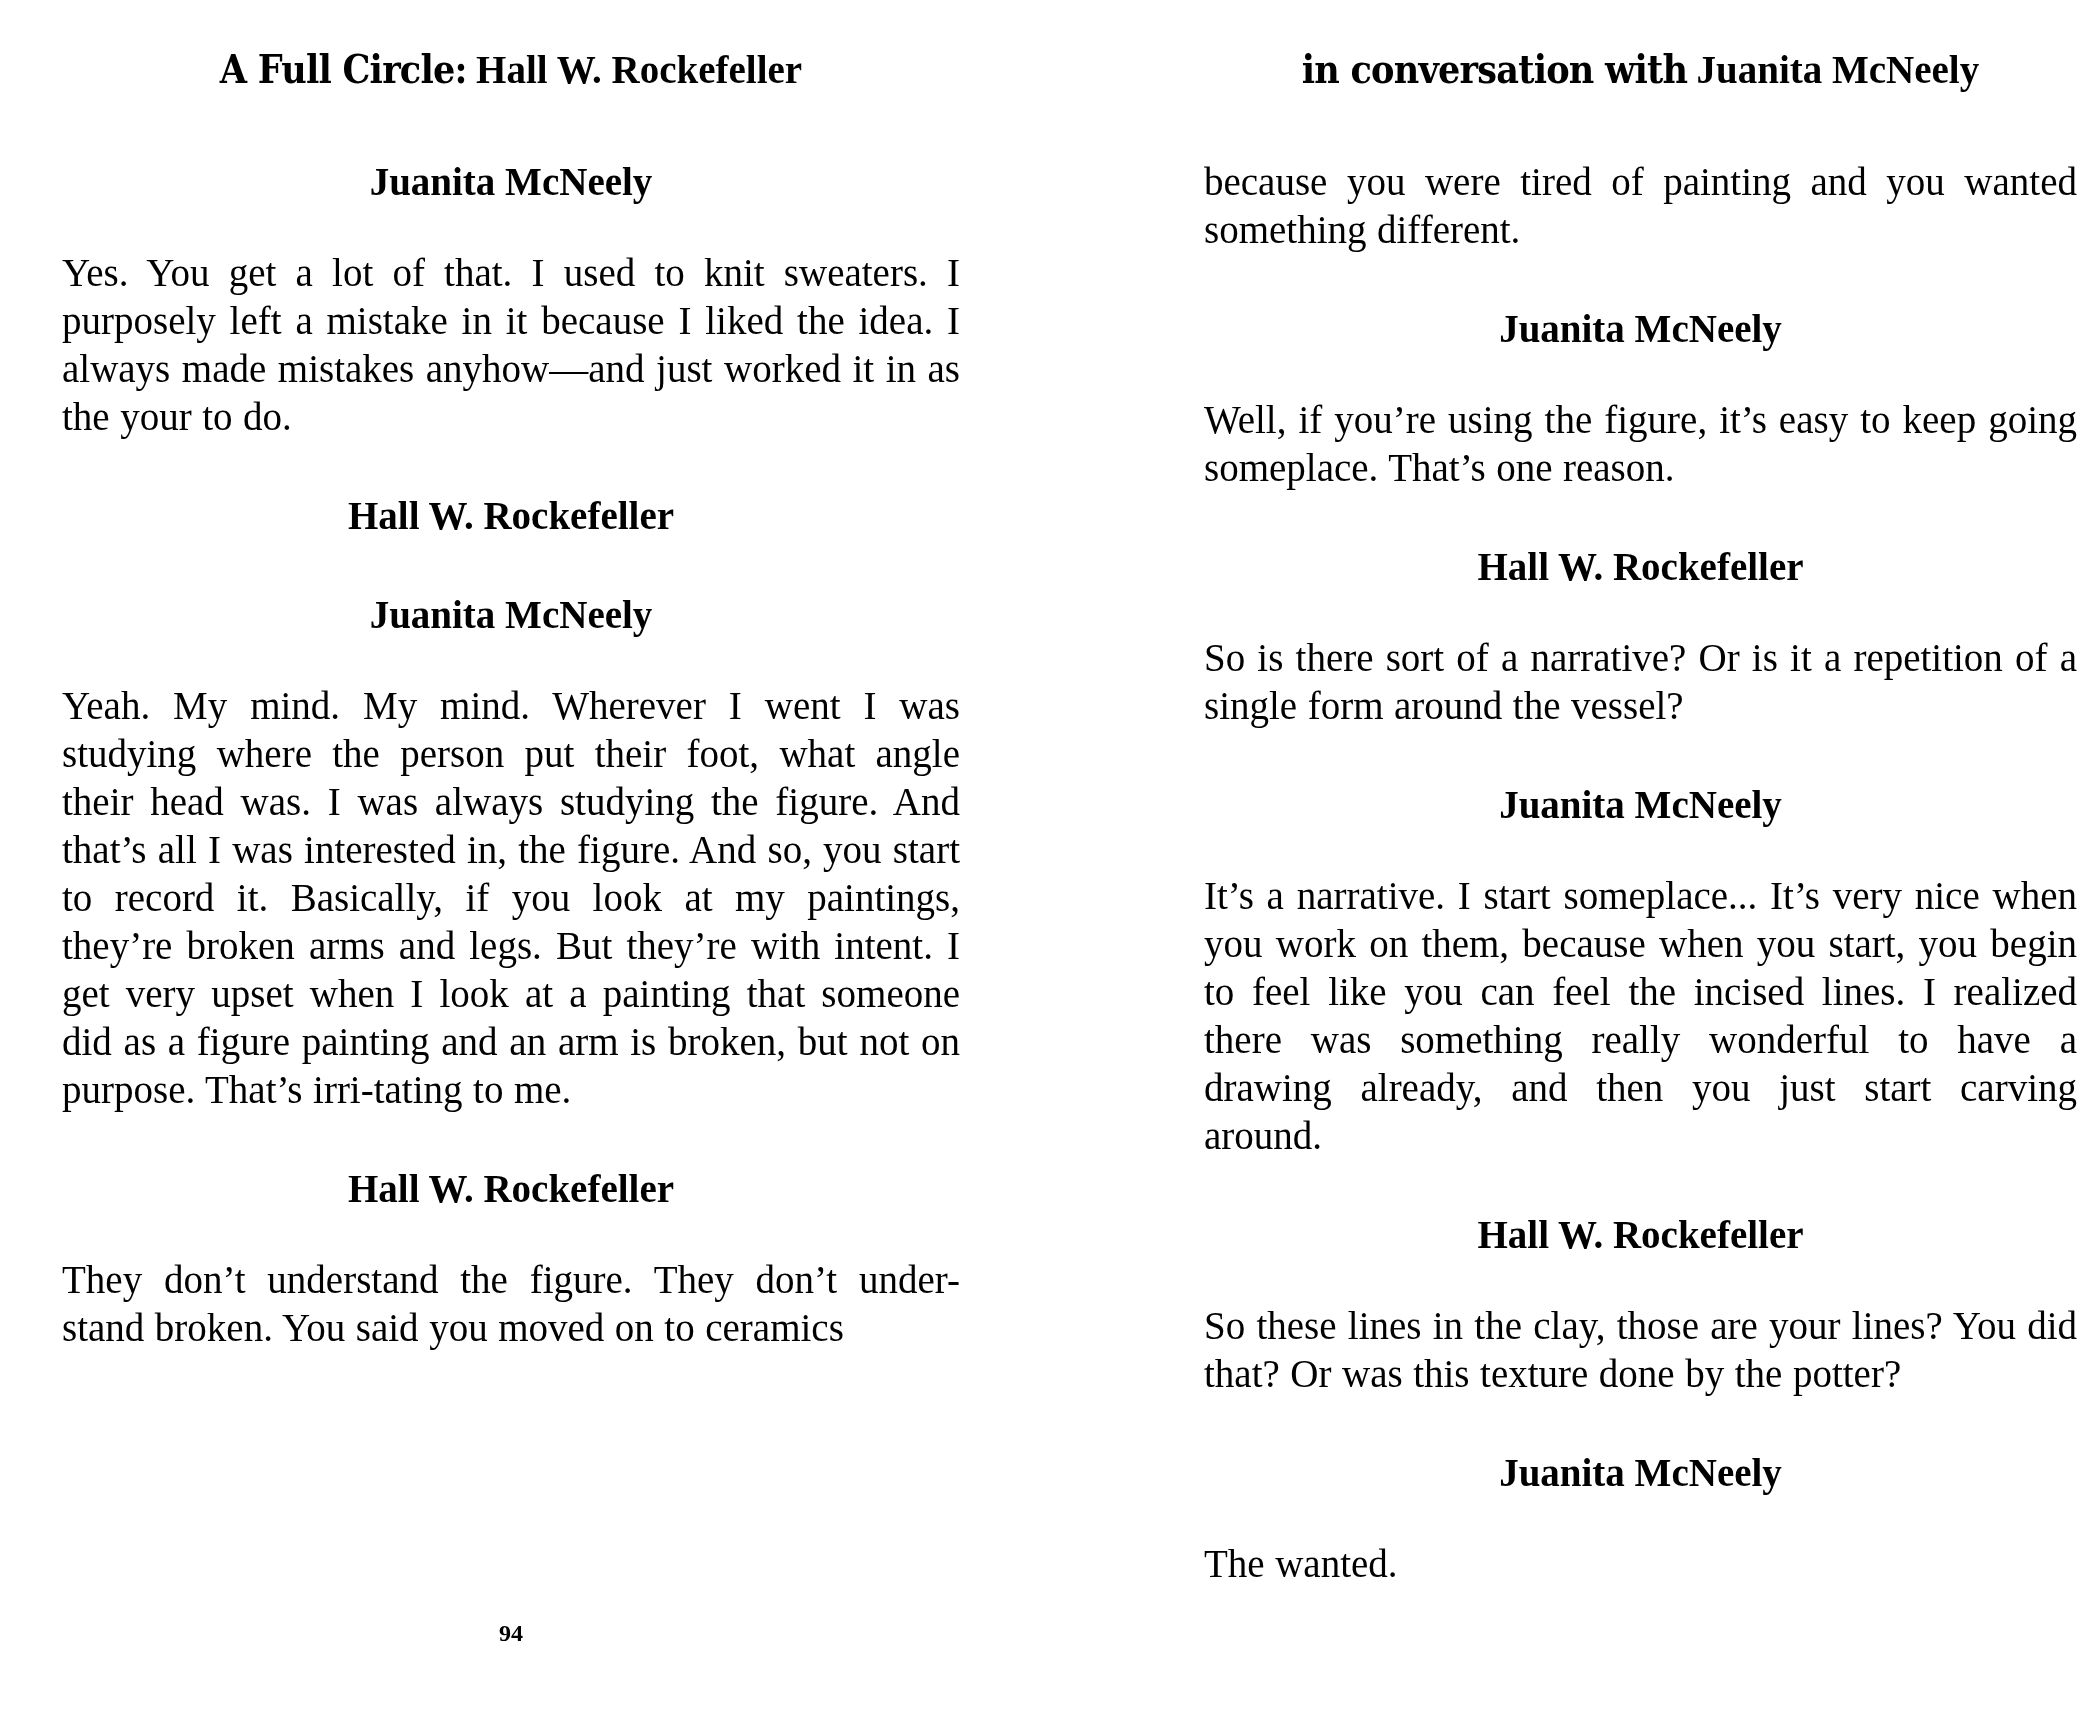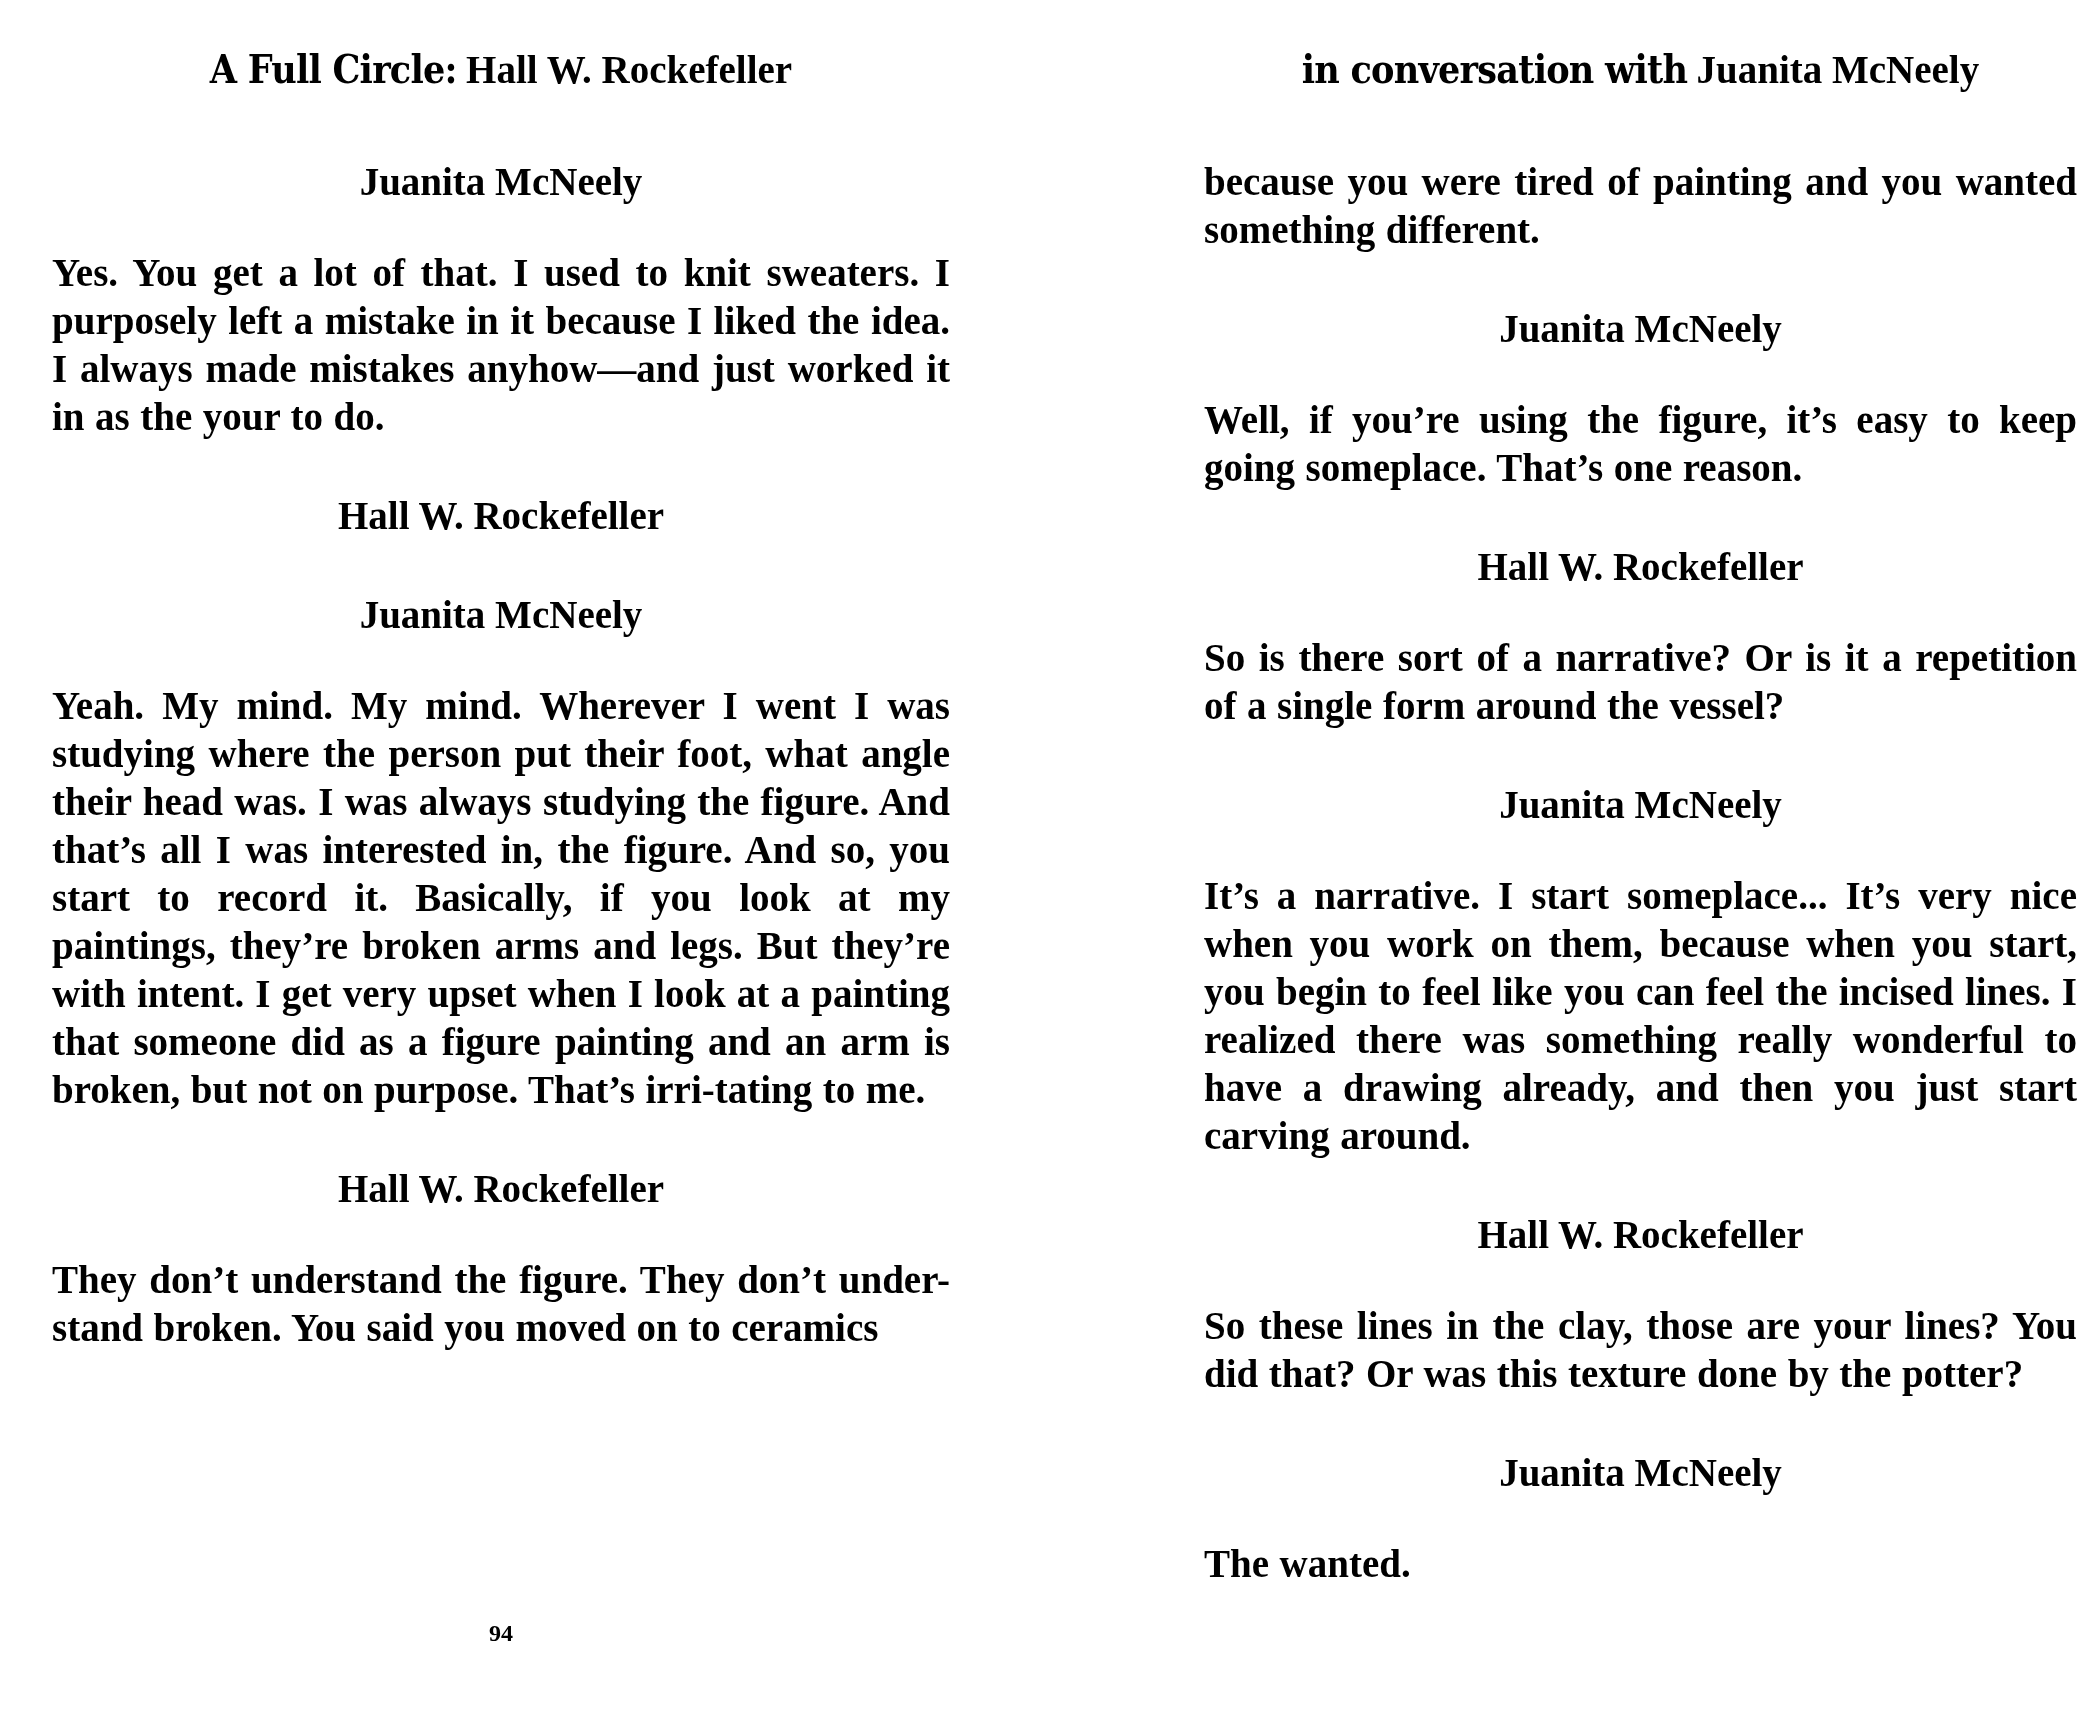--- a/index.html
+++ b/index.html
@@ -14,7 +14,7 @@
   }
   .spread { position: absolute; inset: 0; }
   .page { position: absolute; top: 45px; height: 1645px; }
-  .page.left  { left: 52px;   width: 898px; }
+  .page.left  { left: 62px;   width: 898px; }
   .page.right { left: 1204px; width: 873px; }
 
   .pagehead {

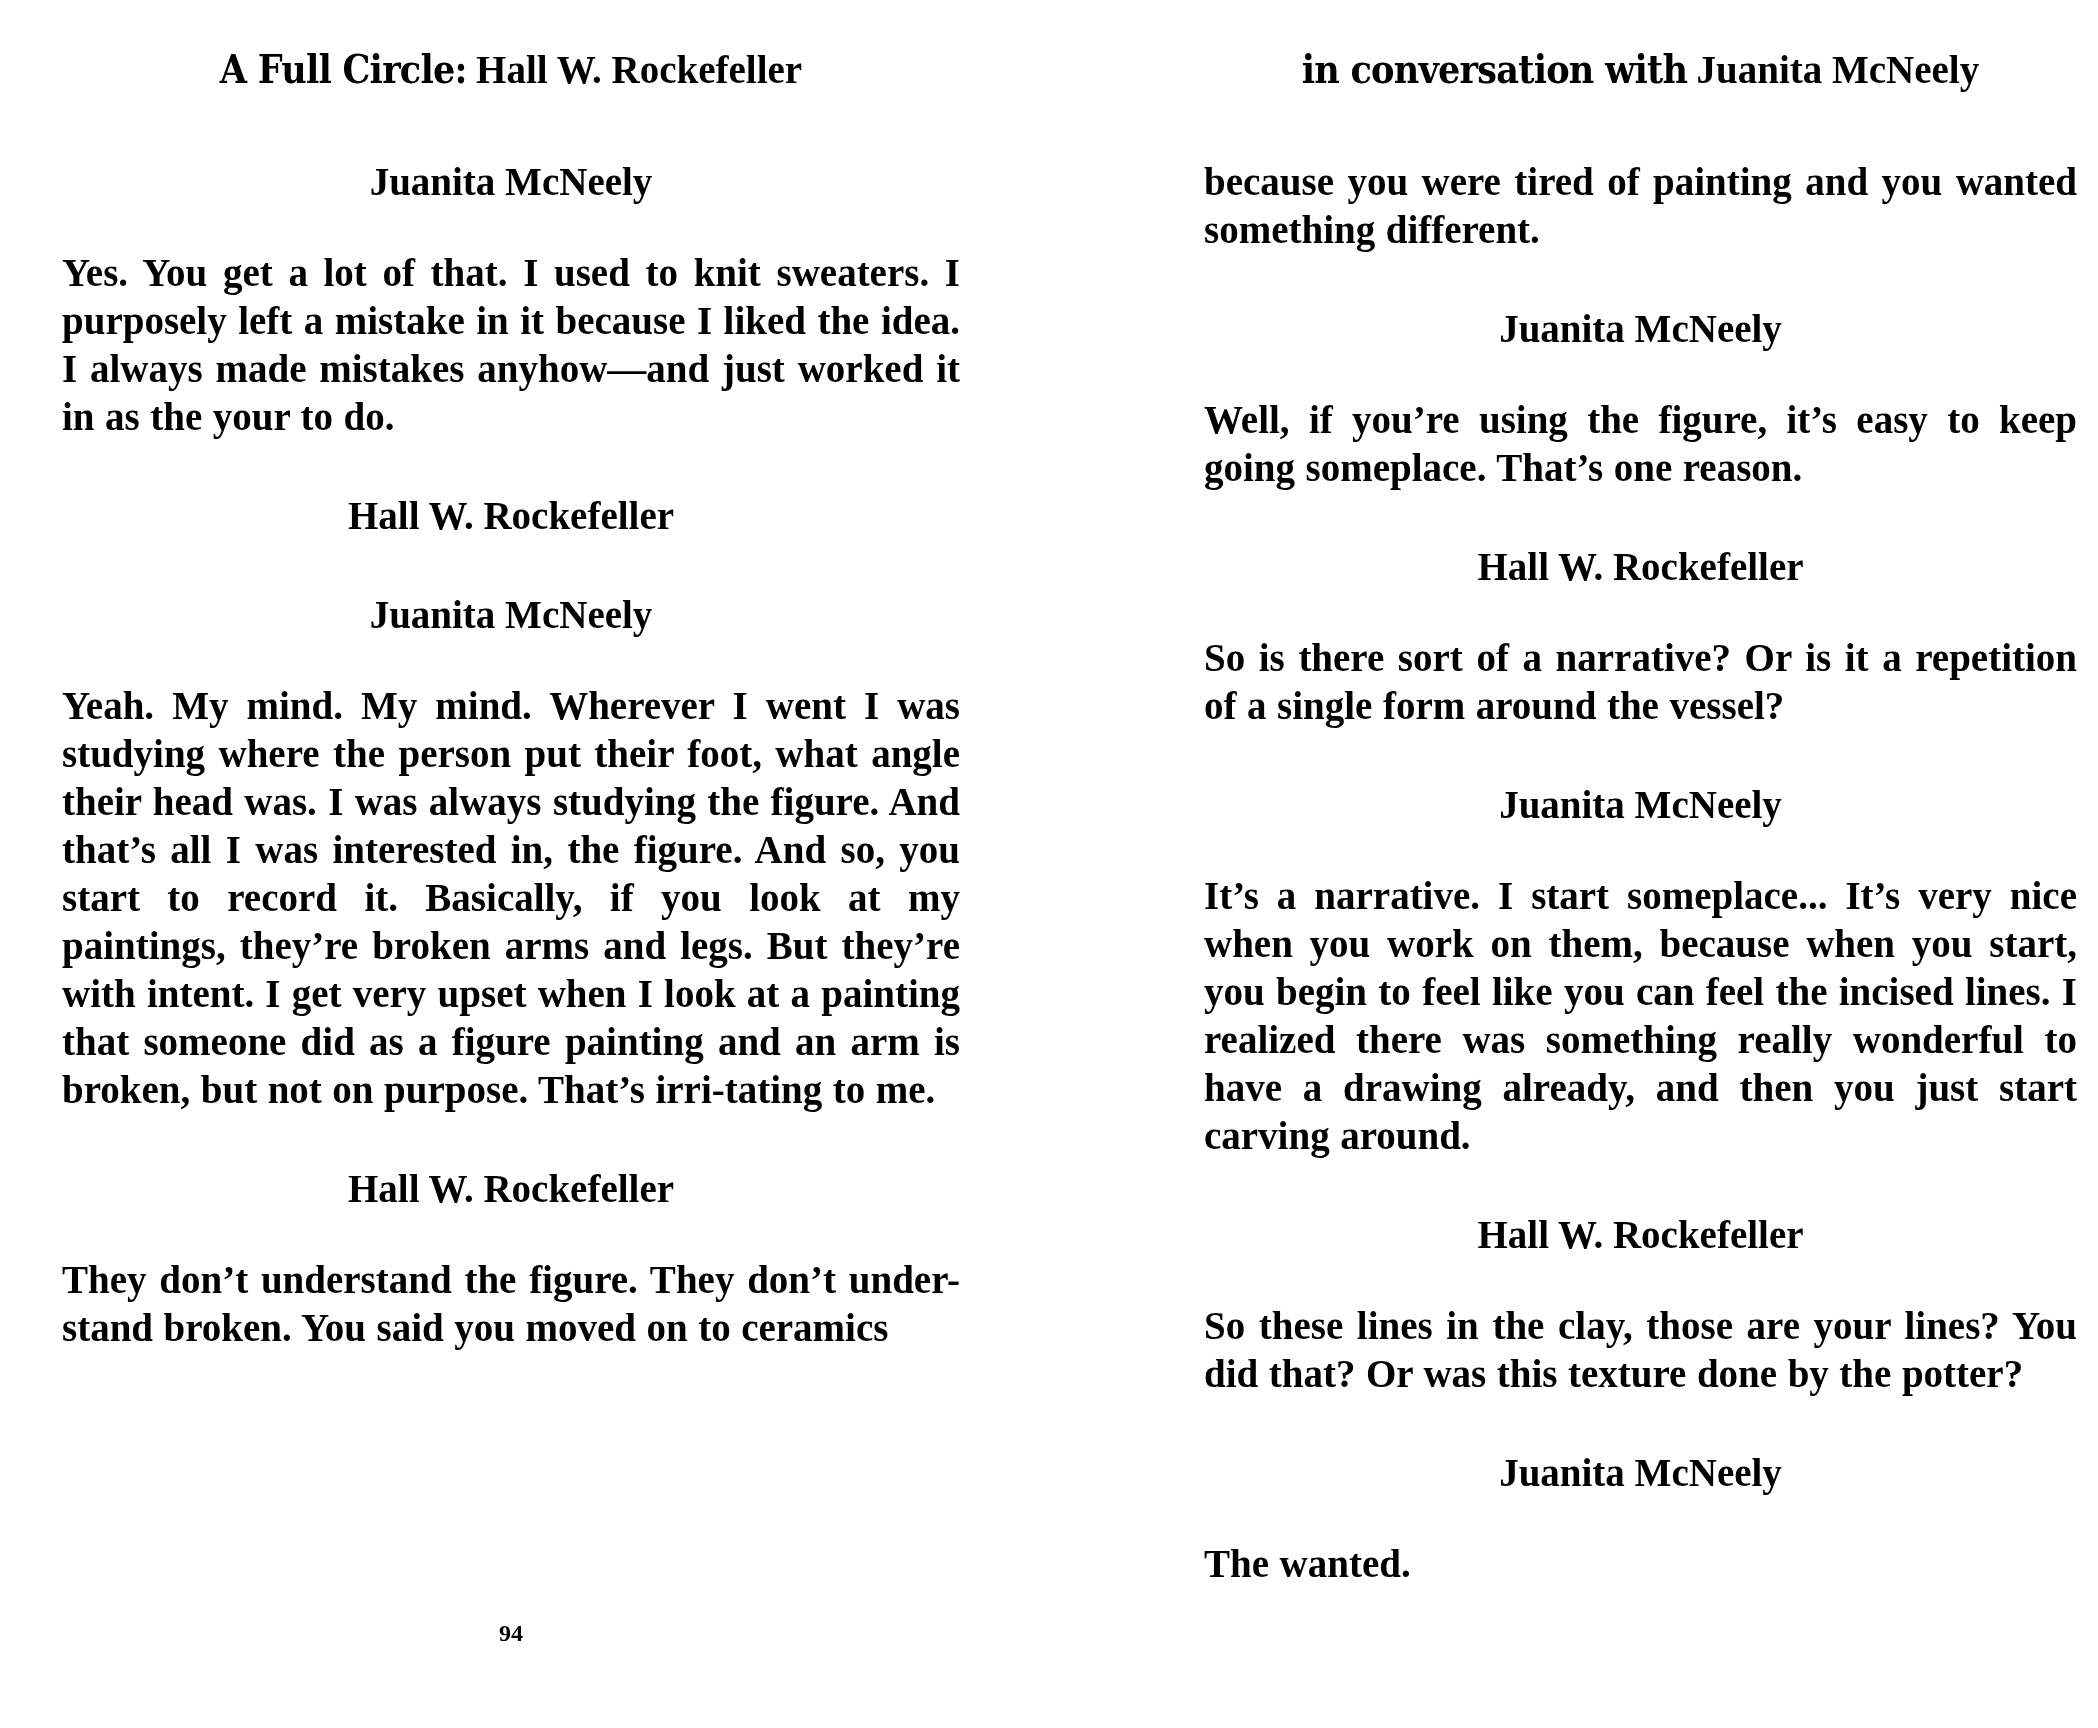--- a/index.html
+++ b/index.html
@@ -45,7 +45,7 @@
   .para {
     font-size: 39px;
     line-height: 48px;
-    font-weight: bold;
+    font-weight: normal;
     font-stretch: condensed;
     text-align: justify;
     margin: 0;

